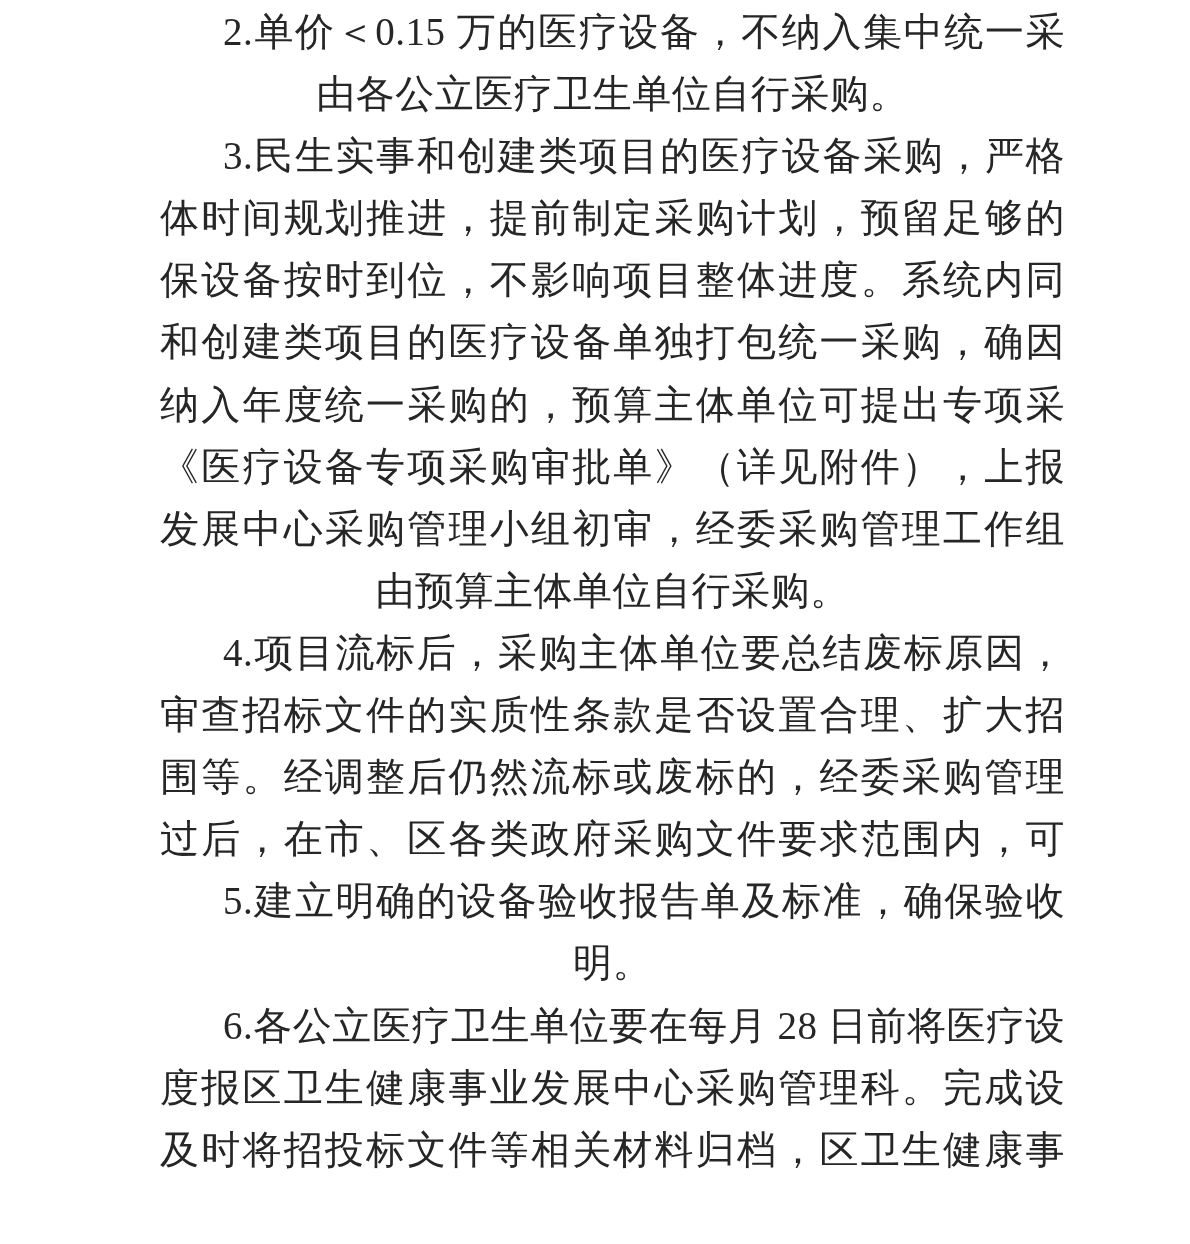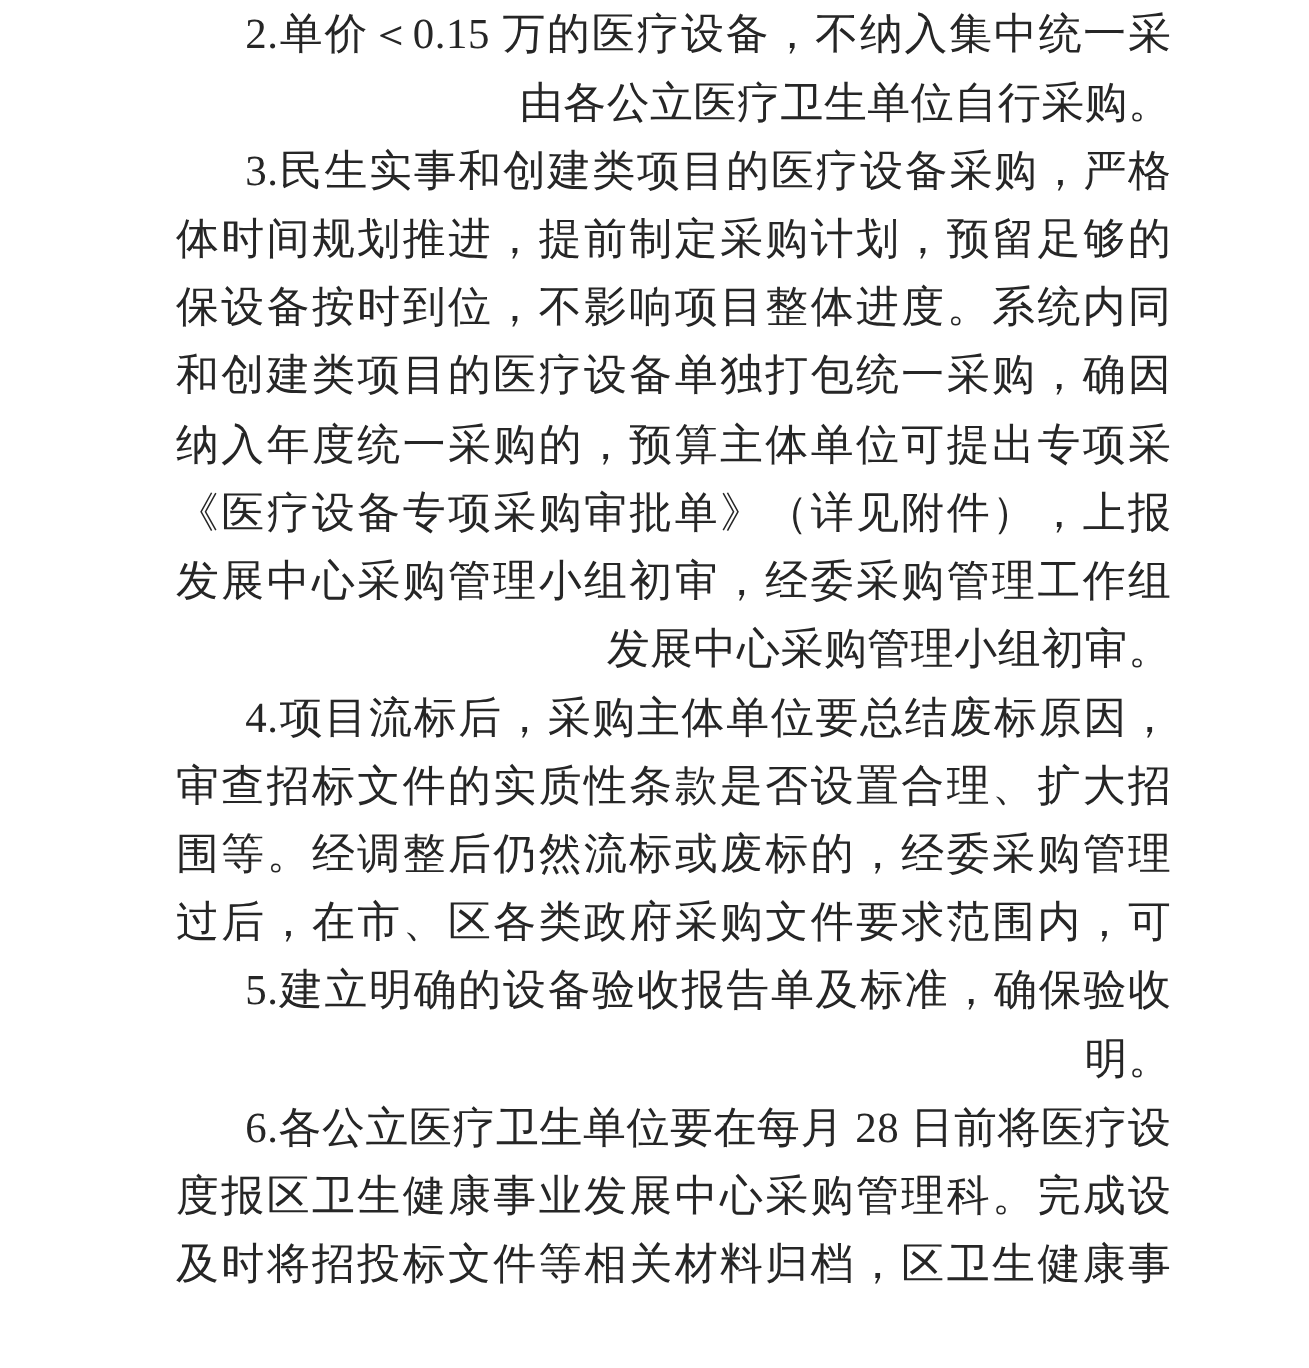--- a/index.html
+++ b/index.html
@@ -27,7 +27,7 @@
     color: #262626;
     letter-spacing: 0.5px;
     white-space: nowrap;
-    text-align: right;
+    text-align: center;
   }
   .line.justify {
     white-space: normal;

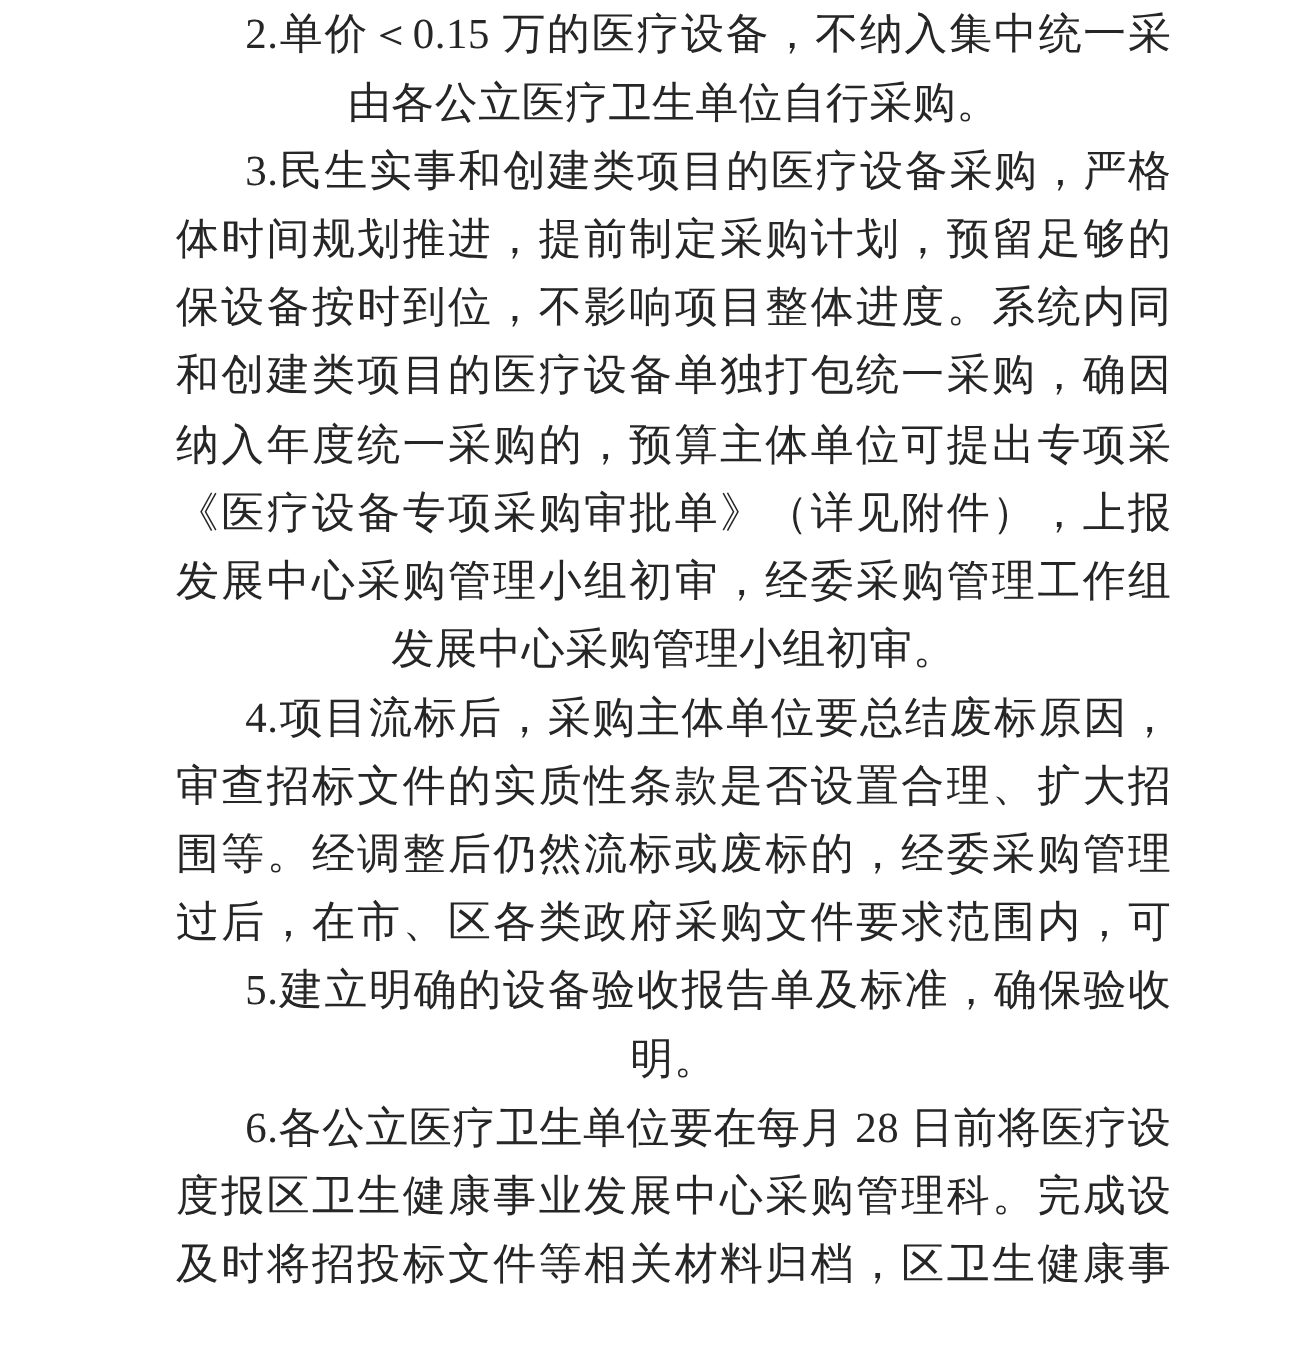--- a/index.html
+++ b/index.html
@@ -54,7 +54,7 @@
       <div class="line justify">纳入年度统一采购的，预算主体单位可提出专项采购申请，填报</div>
       <div class="line justify">《医疗设备专项采购审批单》（详见附件），上报卫生健康事业</div>
       <div class="line justify">发展中心采购管理小组初审，经委采购管理工作组审议通过后，</div>
-      <div class="line">发展中心采购管理小组初审。</div>
+      <div class="line">由预算主体单位自行采购。</div>
       <div class="line indent justify">4.项目流标后，采购主体单位要总结废标原因，采取措施如</div>
       <div class="line justify">审查招标文件的实质性条款是否设置合理、扩大招标信息发布范</div>
       <div class="line justify">围等。经调整后仍然流标或废标的，经委采购管理工作组审议通</div>

